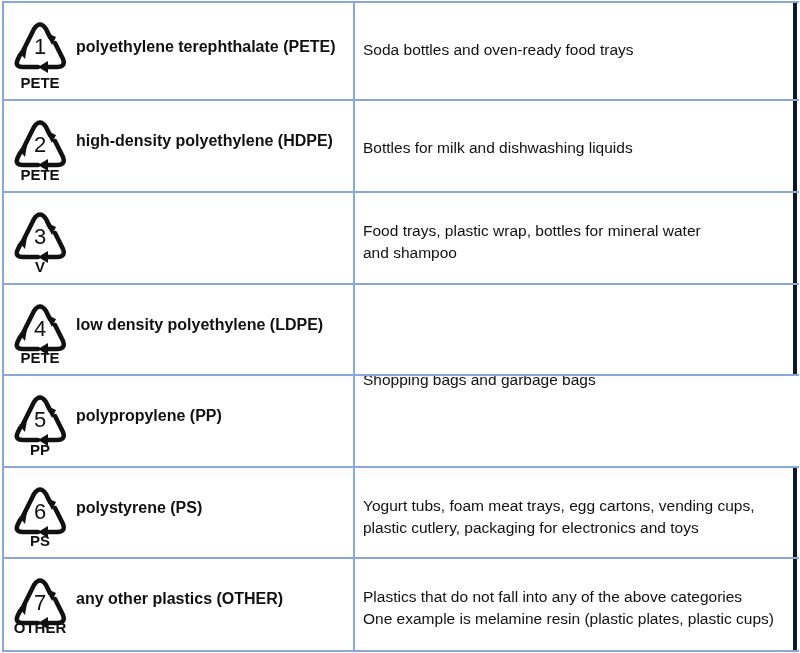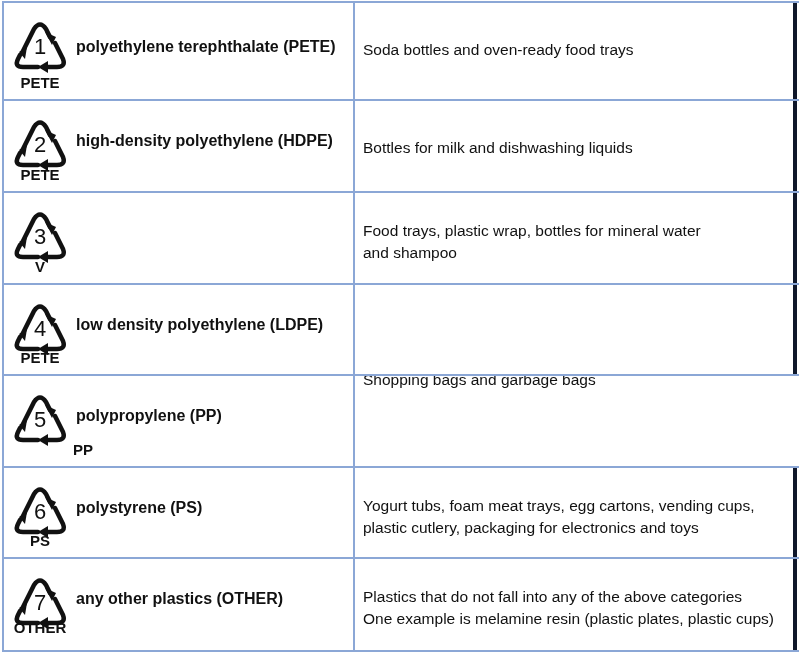--- a/index.html
+++ b/index.html
@@ -157,7 +157,7 @@
         </svg>
         <div class="sym-num">5</div>
       </div>
-      <div class="code" style="top: 66px; padding-left: 43px;">PP</div>
+      <div class="code" style="top: 66px;">PP</div>
       <div class="name" style="top: 32px;">polypropylene (PP)</div>
     </div>
   </div>

